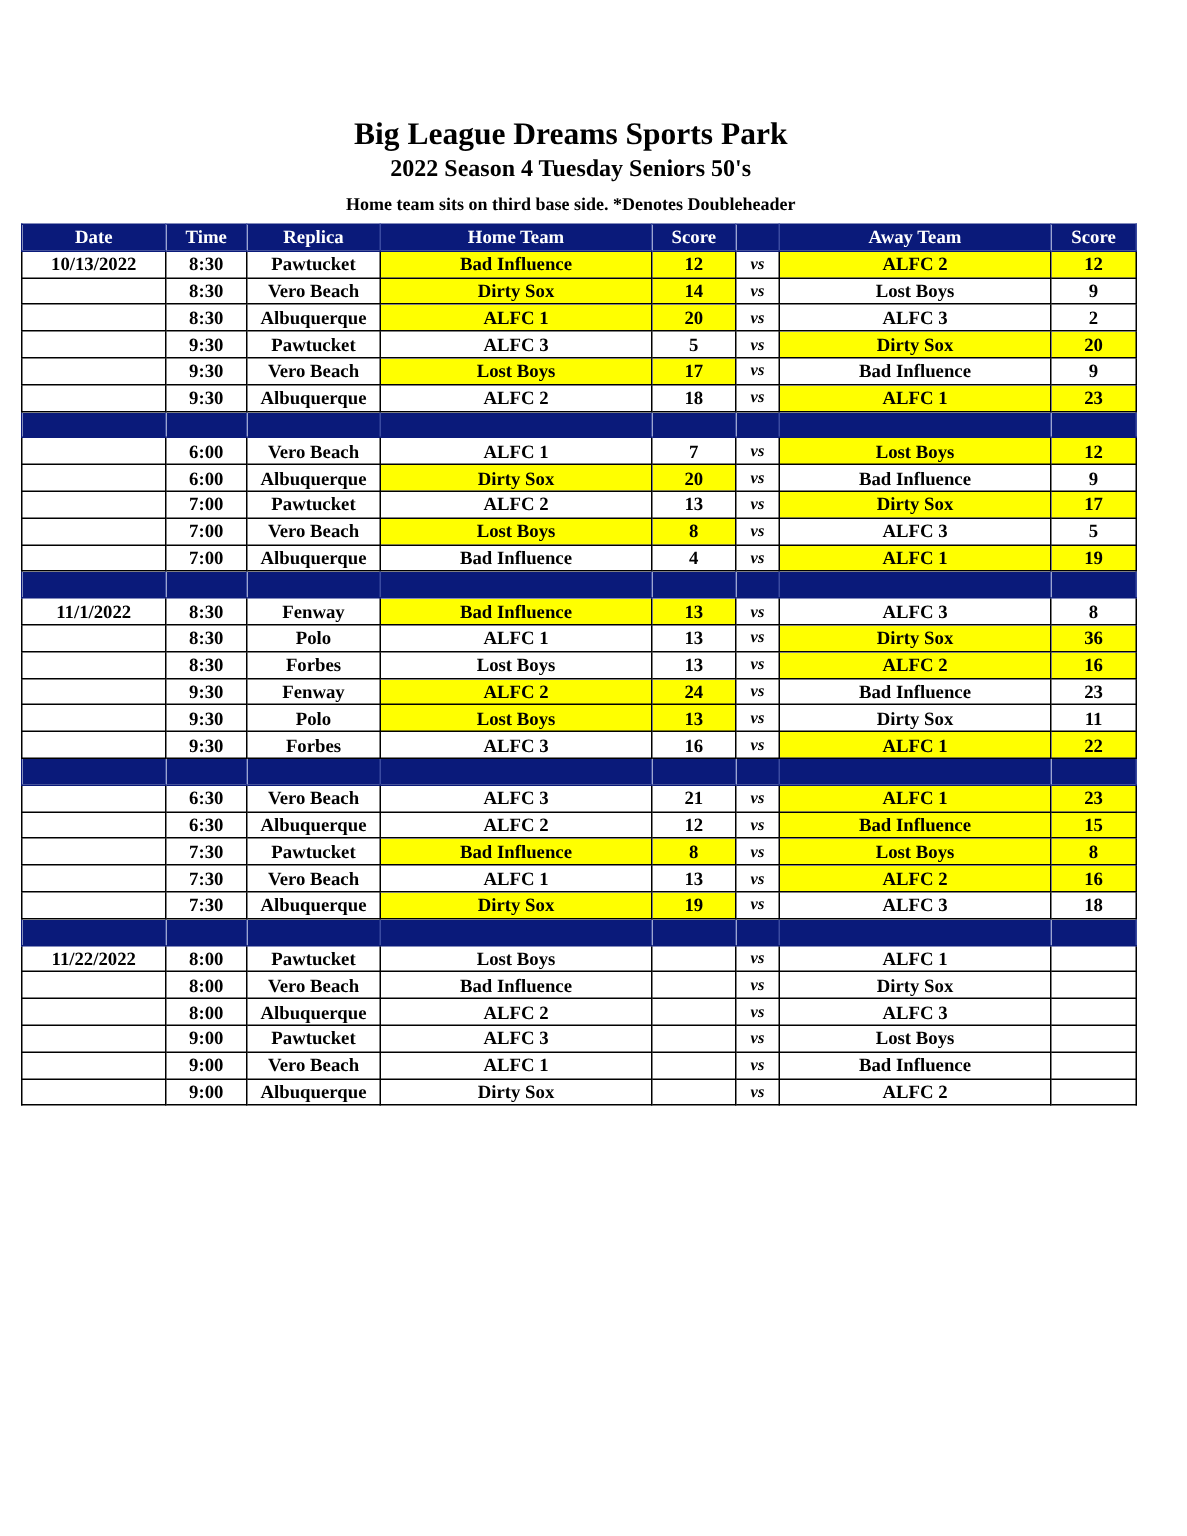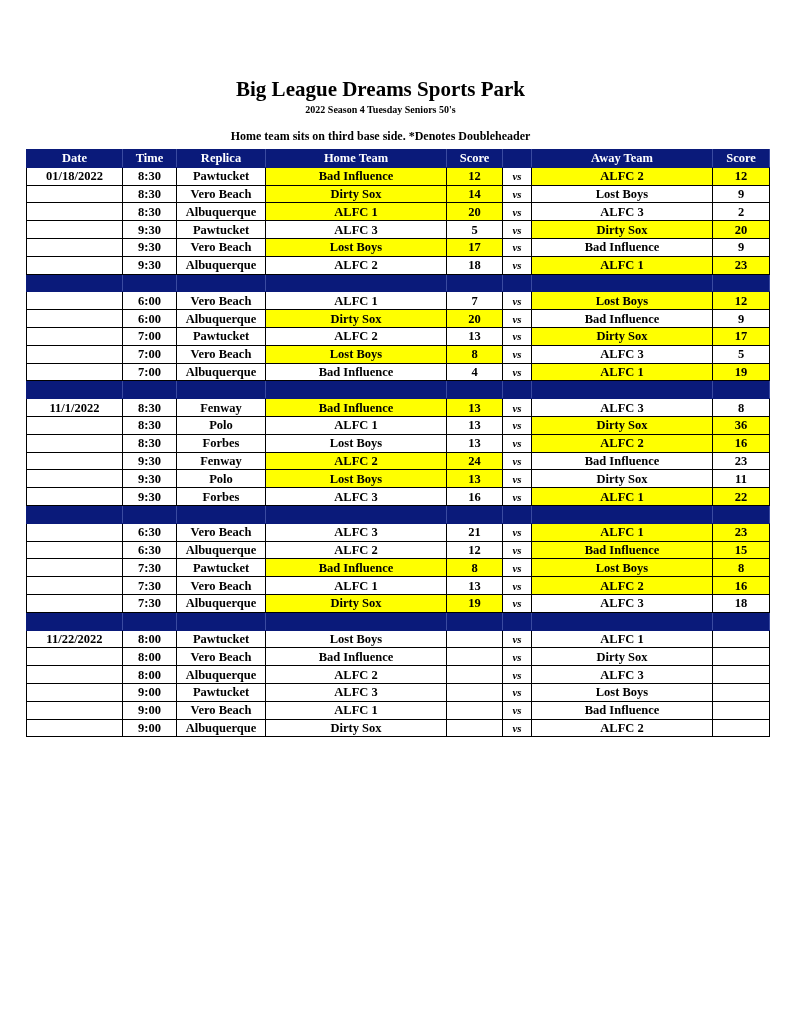--- a/index.html
+++ b/index.html
@@ -7,7 +7,7 @@
          font-family:"Liberation Serif", "DejaVu Serif", serif; color:#000; }
   .title { position:absolute; left:0; width:761px; text-align:center; font-weight:bold; }
   #t1 { top:77px; font-size:21px; }
-  #t2 { top:104px; font-size:10px; }
+  #t2 { top:104px; font-size:16px; }
   #t3 { top:129px; font-size:12px; }
   table { position:absolute; left:26px; top:149px; border-collapse:collapse; table-layout:fixed;
           width:743px; font-size:12.5px; font-weight:bold; }

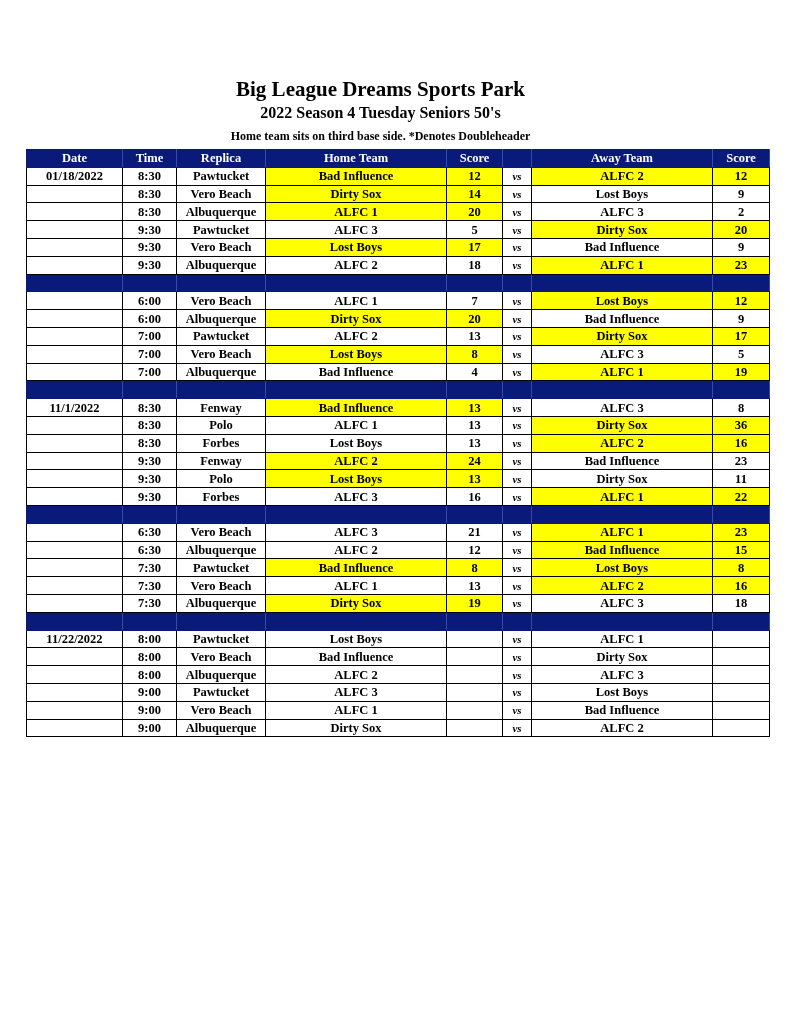--- a/index.html
+++ b/index.html
@@ -9,7 +9,7 @@
   #t1 { top:77px; font-size:21px; }
   #t2 { top:104px; font-size:16px; }
   #t3 { top:129px; font-size:12px; }
-  table { position:absolute; left:26px; top:149px; border-collapse:collapse; table-layout:fixed;
+  table { position:absolute; left:14px; top:149px; border-collapse:collapse; table-layout:fixed;
           width:743px; font-size:12.5px; font-weight:bold; }
   td, th { border:1px solid #000; padding:0; height:16.8px; line-height:16px; text-align:center;
            white-space:nowrap; overflow:hidden; }

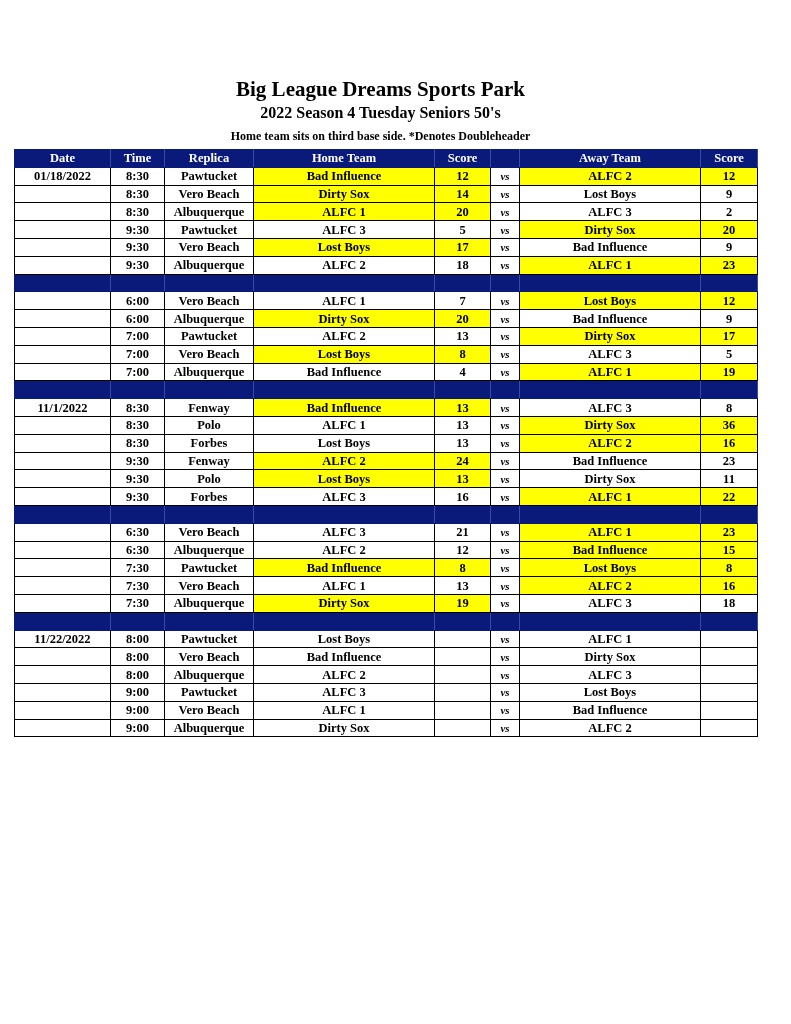--- a/index.html
+++ b/index.html
@@ -51,7 +51,7 @@
   </thead>
   <tbody id="tbody">
       <tr>
-        <td>01/18/2022</td>
+        <td>10/13/2022</td>
         <td>8:30</td>
         <td>Pawtucket</td>
         <td class="hl home">Bad Influence</td>

